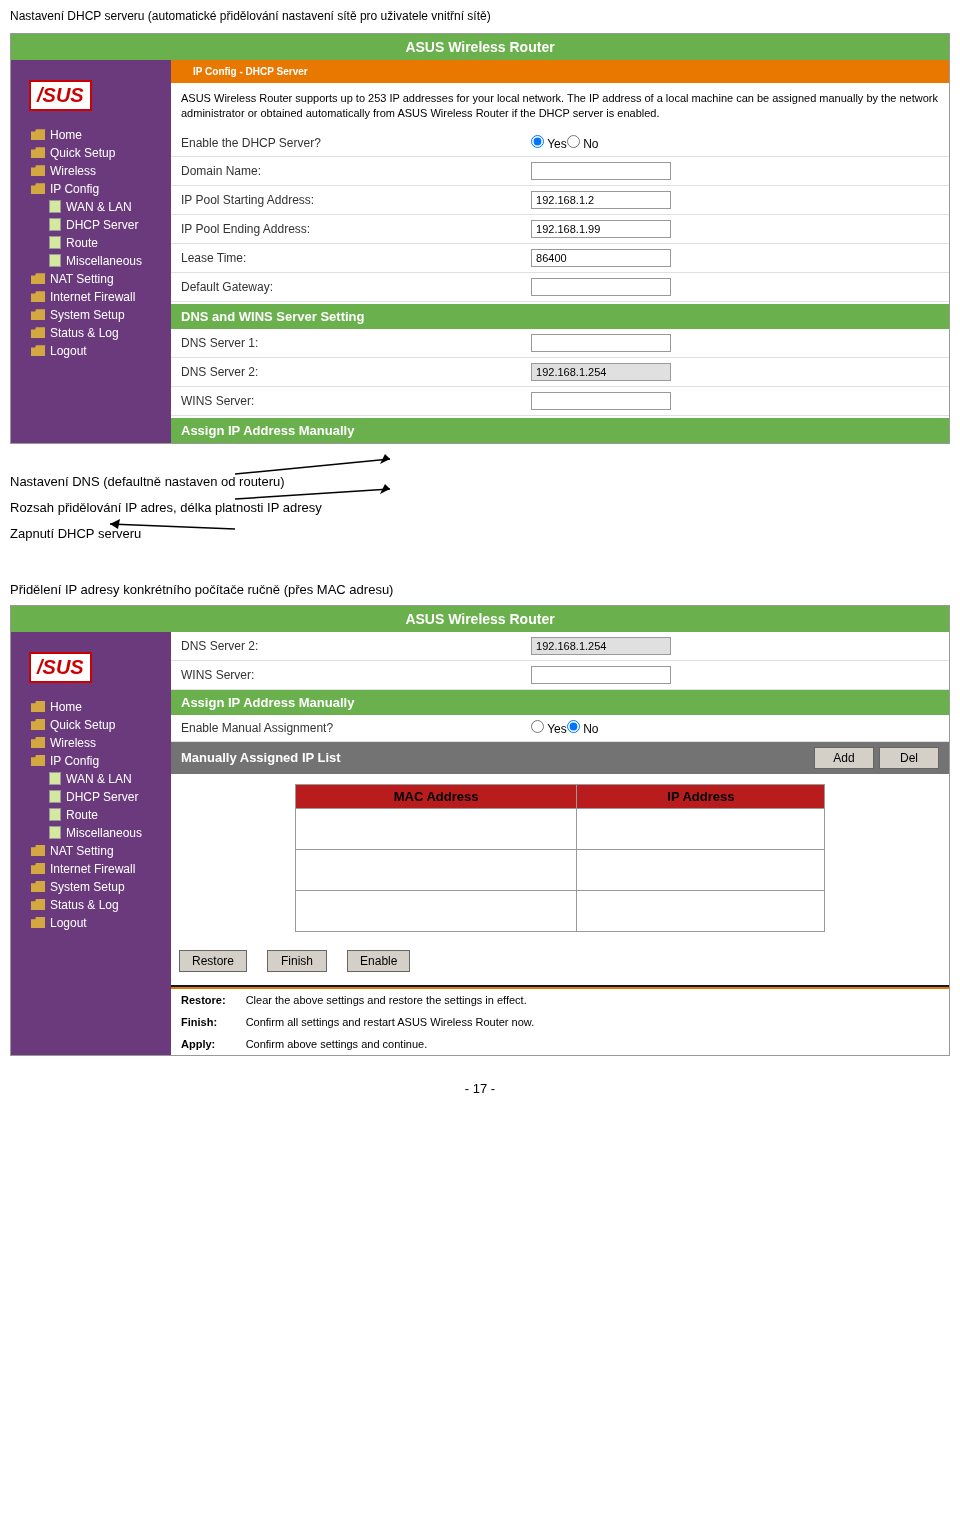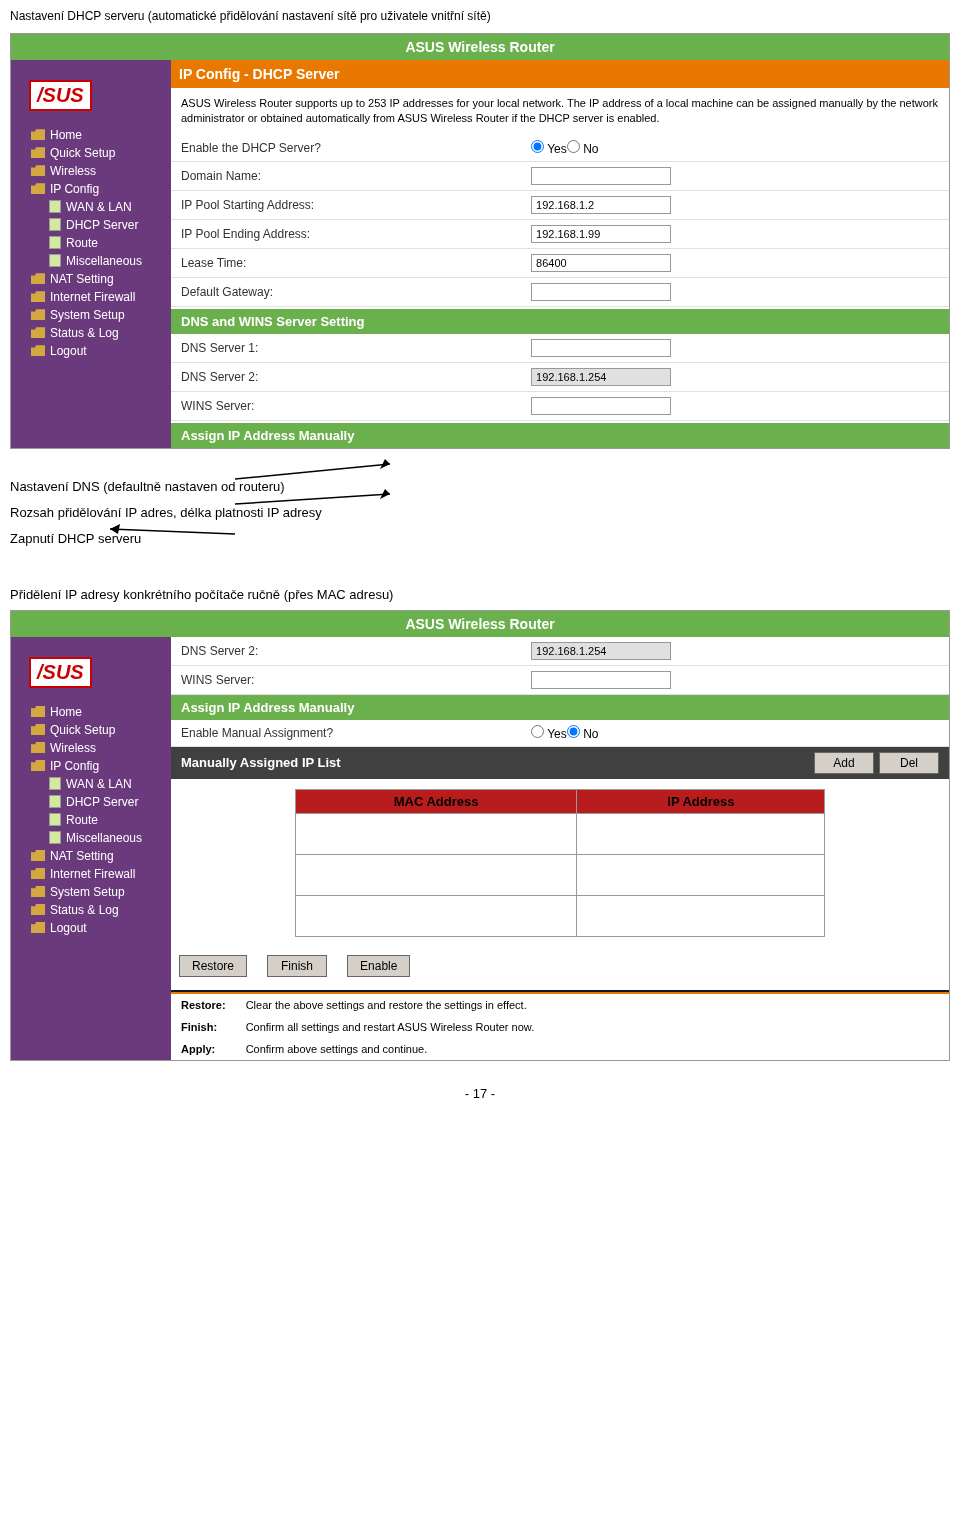--- a/index.html
+++ b/index.html
@@ -94,8 +94,8 @@
       background: #e87800;
       color: #fff;
       font-weight: bold;
-      font-size: 14px;
-      padding: 6px 8px;
+      font-size: 10px;
+      padding: 6px 22px;
     }
 
     .section-subheader {

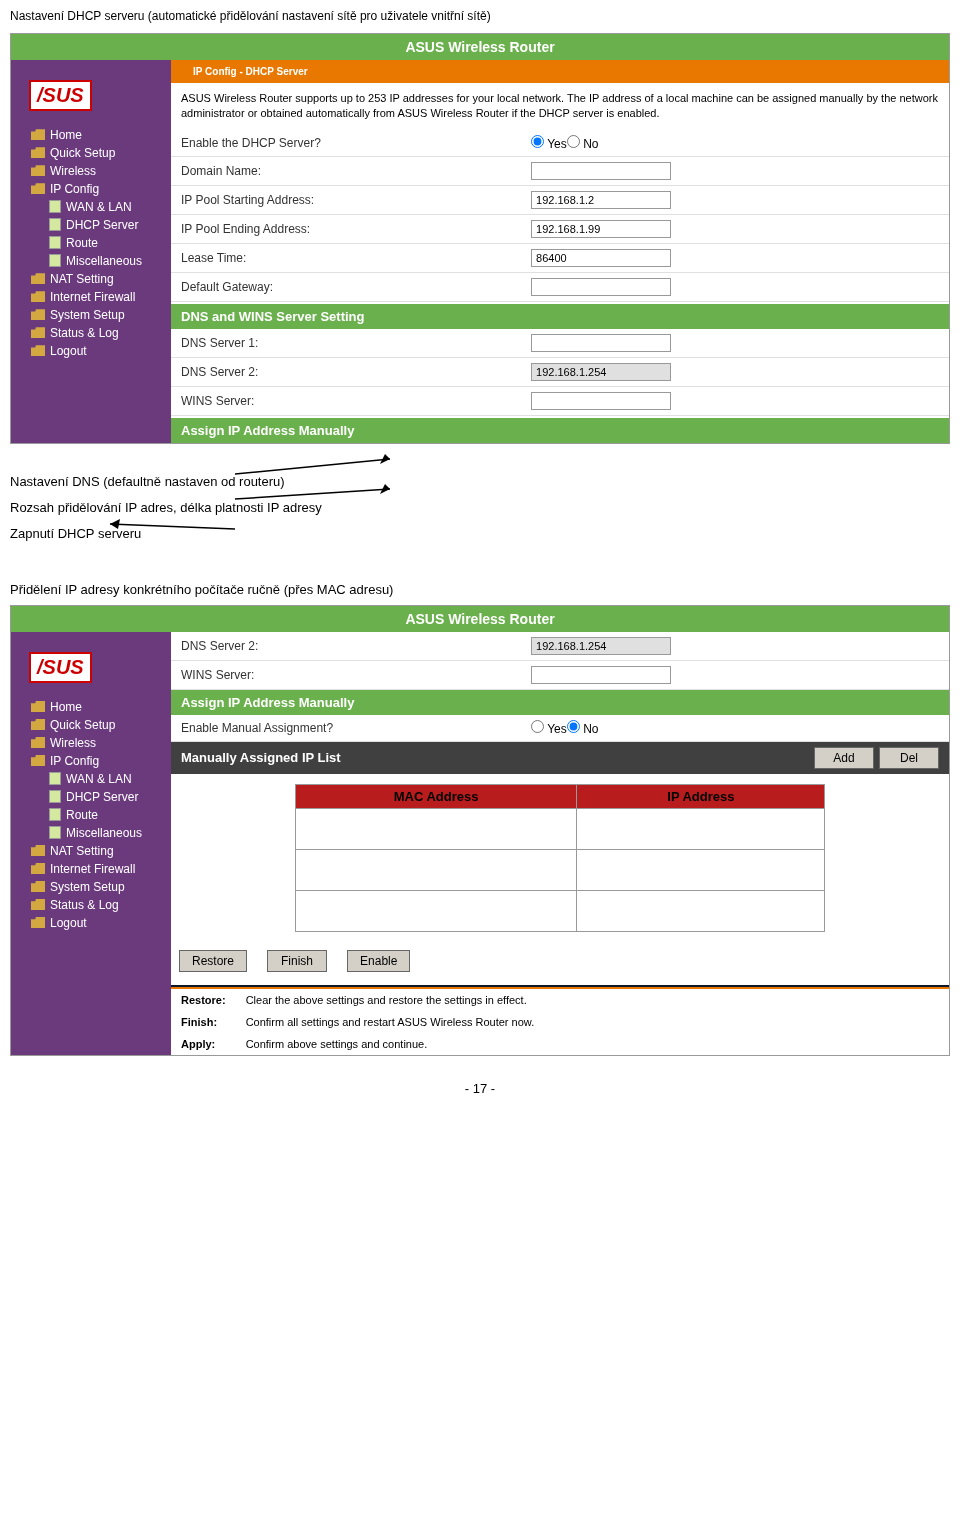--- a/index.html
+++ b/index.html
@@ -230,7 +230,7 @@
     }
 
     .manually-list-header {
-      background: #404040;
+      background: #737373;
       color: #fff;
       font-weight: bold;
       font-size: 13px;

